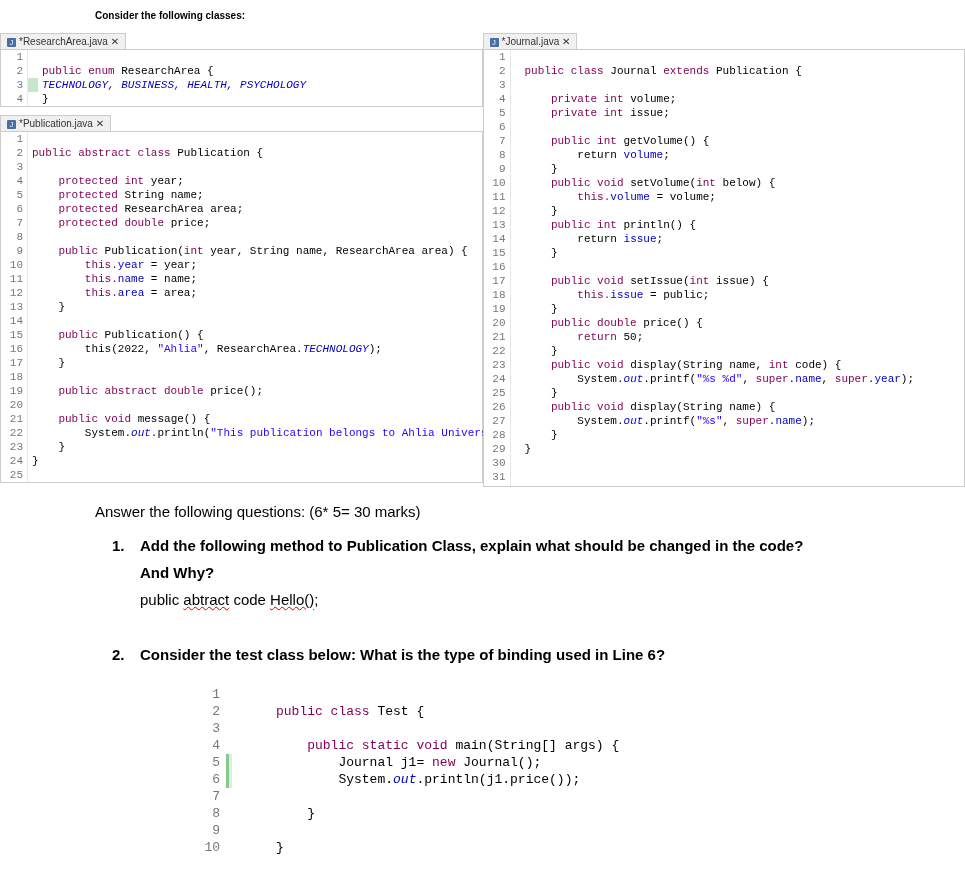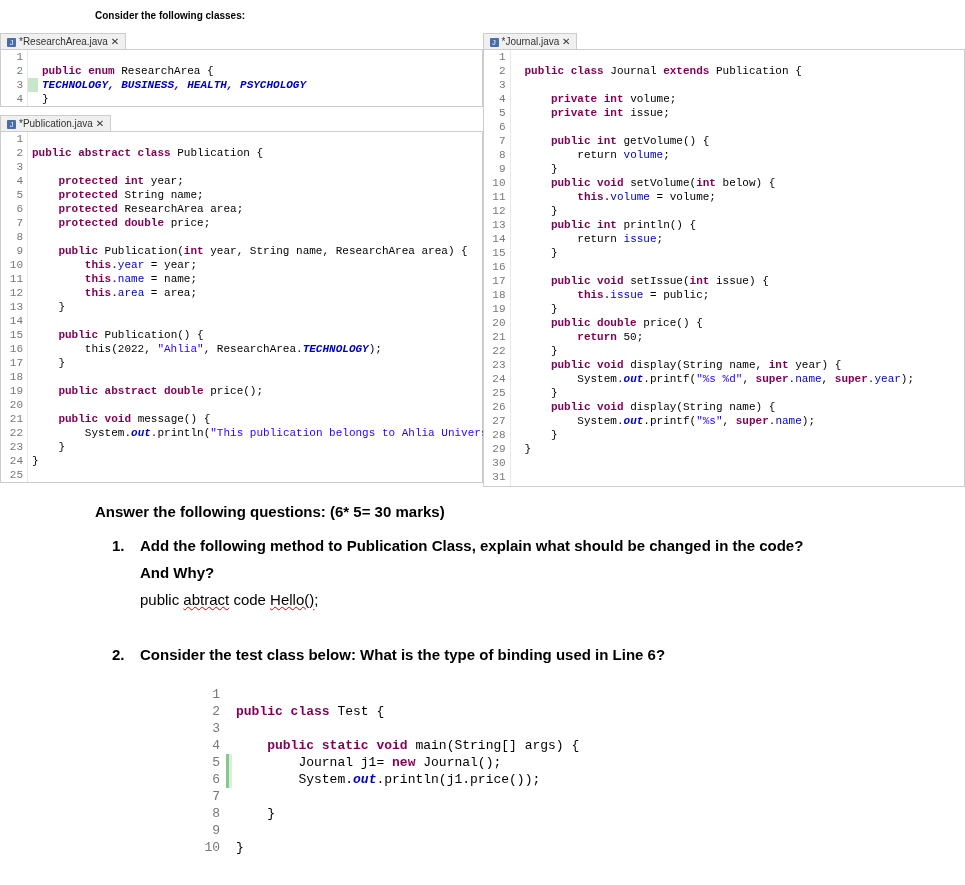--- a/index.html
+++ b/index.html
@@ -73,7 +73,7 @@
     white-space: pre;
     flex: 1;
   }
-  .kw { color: #7f0055; font-weight: bold; }
+  .kw { color: #7f0055; font-weight: normal; }
   .field { color: #0000c0; }
   .str { color: #2a00ff; }
   .static-it { color: #0000c0; font-style: italic; font-weight: bold; }

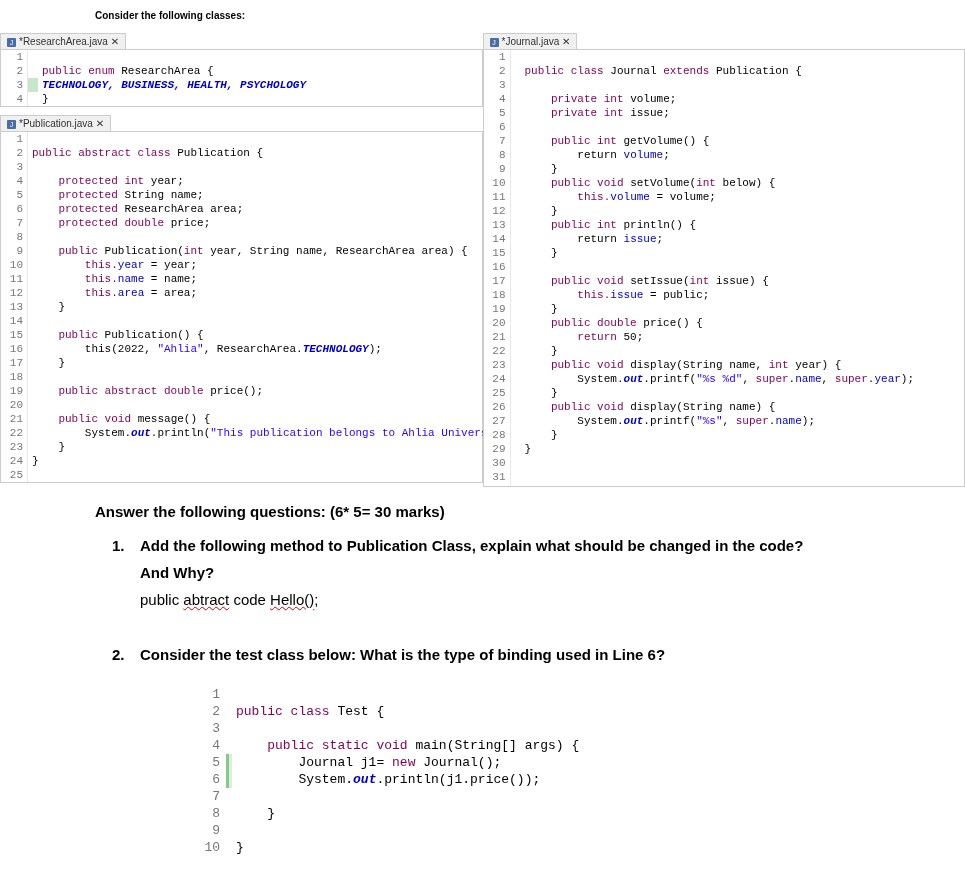--- a/index.html
+++ b/index.html
@@ -76,7 +76,7 @@
   .kw { color: #7f0055; font-weight: normal; }
   .field { color: #0000c0; }
   .str { color: #2a00ff; }
-  .static-it { color: #0000c0; font-style: italic; font-weight: bold; }
+  .static-it { color: #0000c0; font-style: italic; }
   .hl-line { background: #e8f2fe; display: block; width: 100%; }
   .answer-heading {
     font-weight: bold;

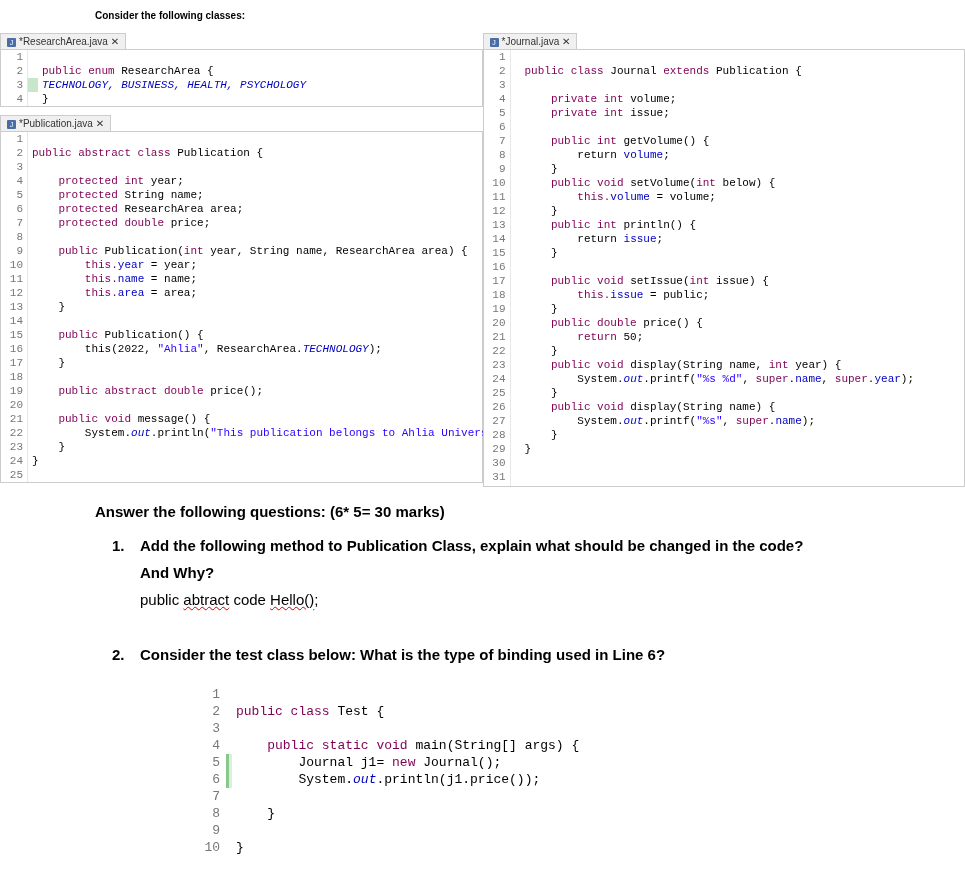--- a/index.html
+++ b/index.html
@@ -196,7 +196,7 @@
 <span class="kw">    public double</span><span> price() {</span>
 <span class="kw">        return</span><span> 50;</span>
 <span>    }</span>
-<span class="kw">    public void</span><span> display(String name, </span><span class="kw">int</span><span> year) {</span>
+<span class="kw">    public void</span><span> display(String name, </span><span class="kw">int</span><span> code) {</span>
 <span>        System.</span><span class="static-it">out</span><span>.printf(</span><span class="str">"%s %d"</span><span>, </span><span class="kw">super</span><span>.</span><span class="field">name</span><span>, </span><span class="kw">super</span><span>.</span><span class="field">year</span><span>);</span>
 <span>    }</span>
 <span class="kw">    public void</span><span> display(String name) {</span>

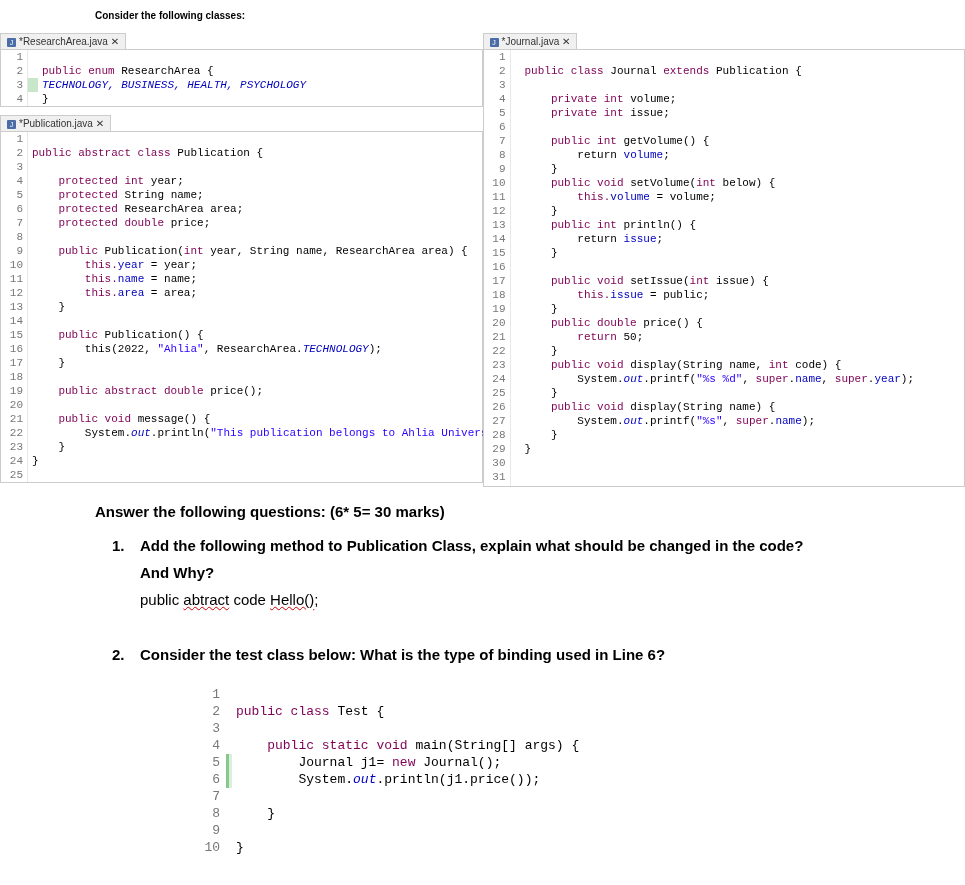--- a/index.html
+++ b/index.html
@@ -79,7 +79,7 @@
   .static-it { color: #0000c0; font-style: italic; }
   .hl-line { background: #e8f2fe; display: block; width: 100%; }
   .answer-heading {
-    font-weight: bold;
+    font-weight: normal;
     font-size: 15px;
     padding: 16px 0 12px 95px;
   }

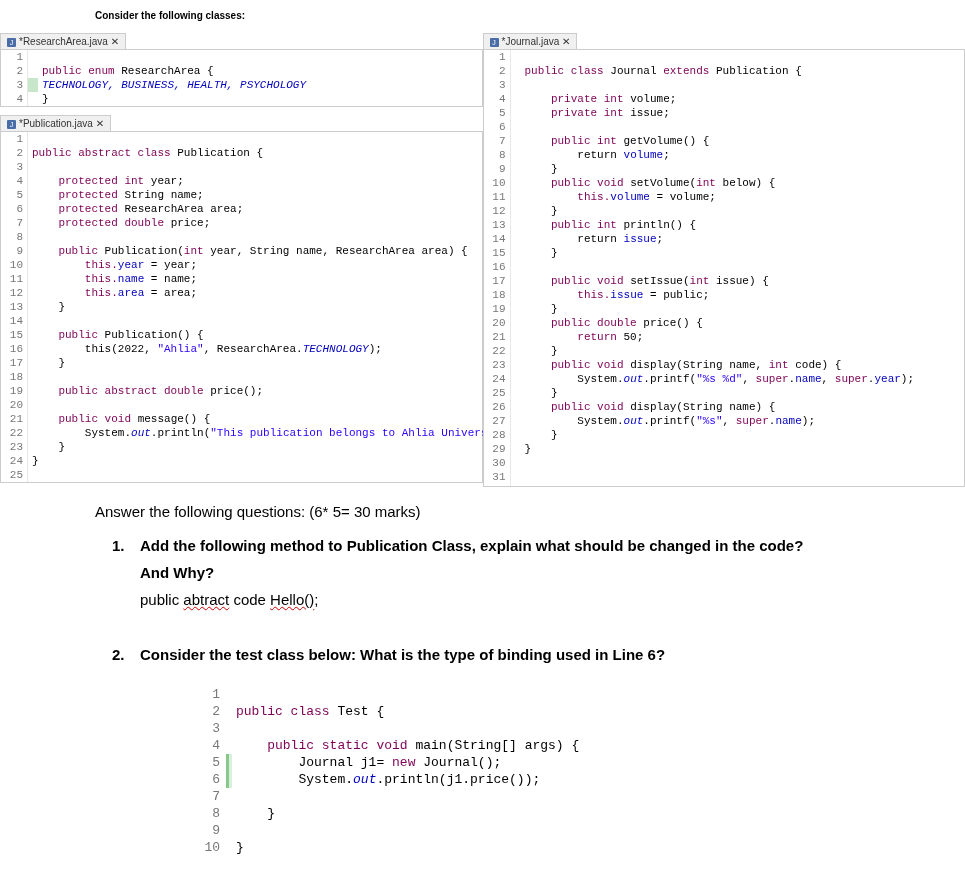--- a/index.html
+++ b/index.html
@@ -105,7 +105,7 @@
   }
   .code-snippet .gutter { min-width: 18px; padding-right: 6px; color: #787878; border:none;}
   .code-snippet .marker { width: 8px; }
-  .code-snippet .code { white-space: pre; }
+  .code-snippet .code { white-space: pre; margin-left: 40px; }
   .green-strip { border-left: 3px solid #86c98b; }
 </style>
 </head>

